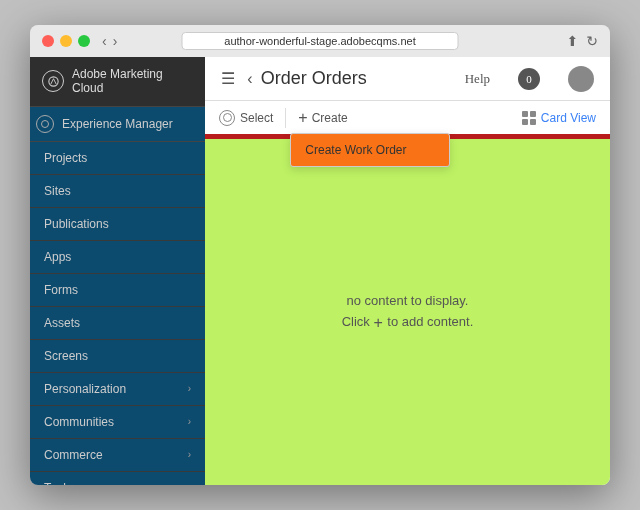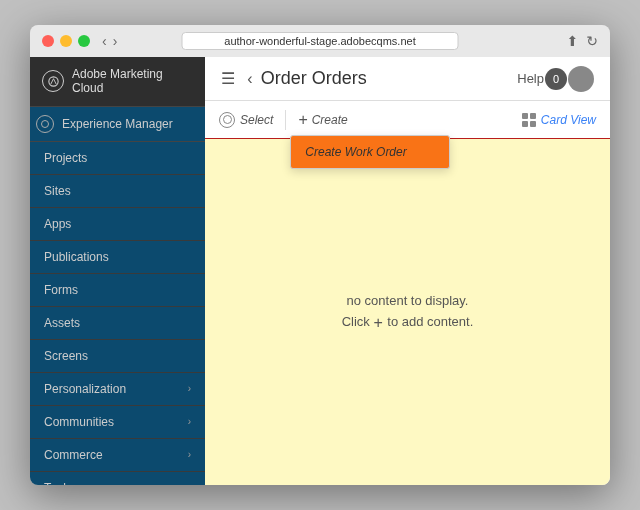--- a/index.html
+++ b/index.html
@@ -194,7 +194,8 @@
     .header-actions {
       display: flex;
       align-items: center;
-      gap: 1px;
+      gap: 28px;
+      font-family: Liberation Serif, serif;
     }
     .header-help {
       font-size: 13px;

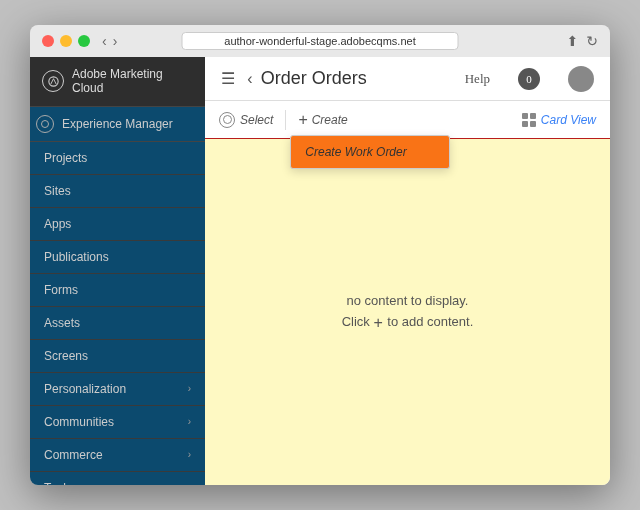--- a/index.html
+++ b/index.html
@@ -224,14 +224,13 @@
     
     .toolbar {
       background: #fff;
-      border-bottom: 1px solid #b91c1c;
+      border-bottom: 5px solid #b91c1c;
       height: 38px;
       display: flex;
       align-items: center;
       padding: 0 14px;
       gap: 12px;
       flex-shrink: 0;
-      font-style: italic;
     }
     .toolbar-select {
       display: flex;

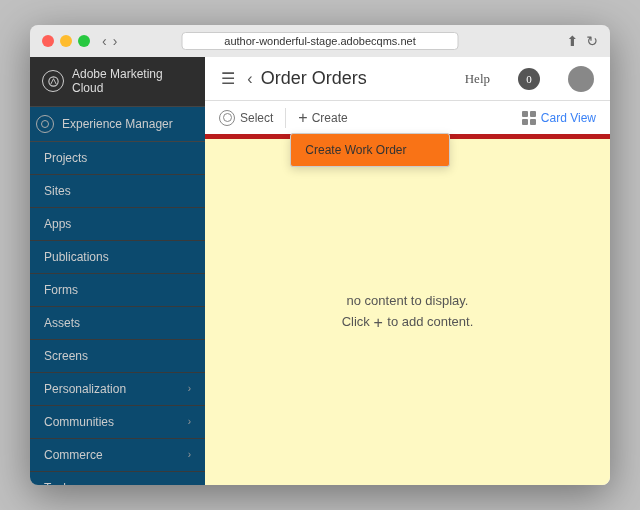--- a/index.html
+++ b/index.html
@@ -390,10 +390,10 @@
         <span>Sites</span>
       </div>
       <div class="sidebar-item">
+        <span>Publications</span>
+      </div>
+      <div class="sidebar-item">
         <span>Apps</span>
-      </div>
-      <div class="sidebar-item">
-        <span>Publications</span>
       </div>
       <div class="sidebar-item">
         <span>Forms</span>

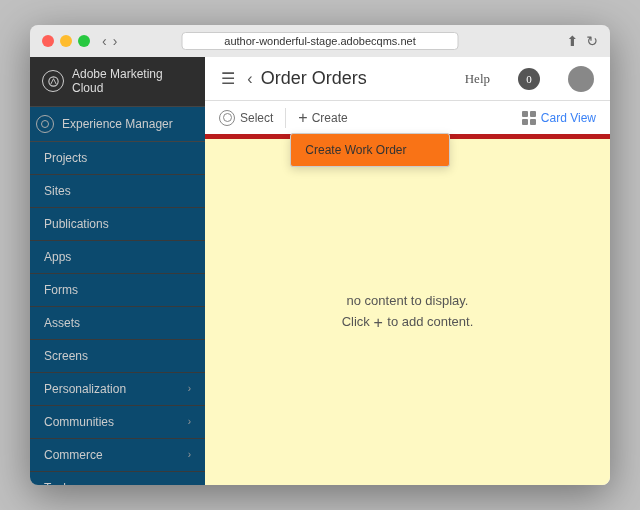--- a/index.html
+++ b/index.html
@@ -312,7 +312,7 @@
     
     .content {
       flex: 1;
-      background: #fef9c3;
+      background: #bef264;
       display: flex;
       flex-direction: column;
       align-items: center;

